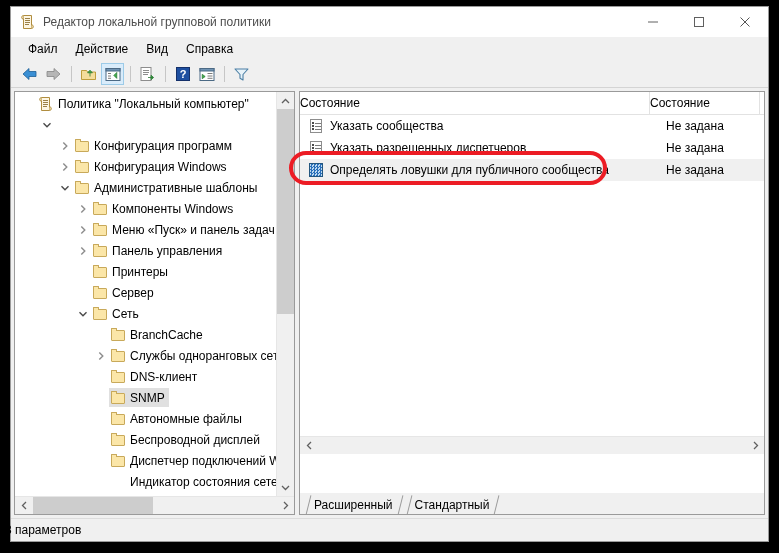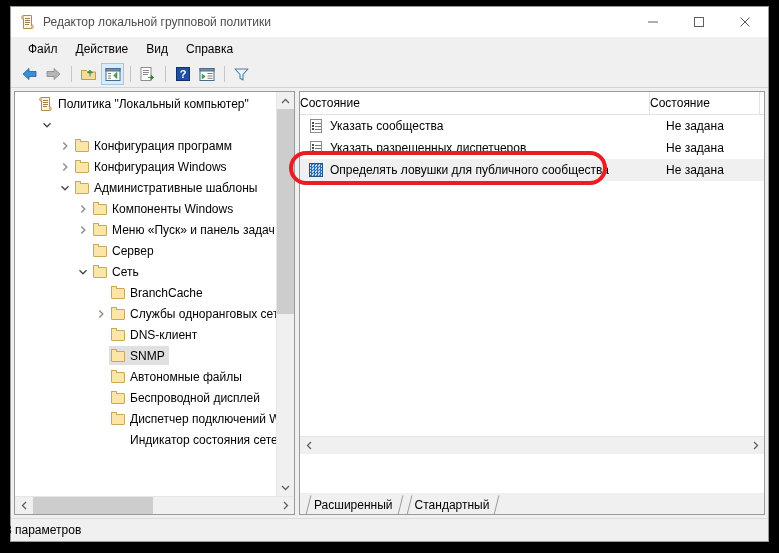--- a/index.html
+++ b/index.html
@@ -564,6 +564,20 @@
                       <span class="folder"></span>
                     </span>
                     <span class="tlabel">Меню «Пуск» и панель задач</span>
+                  </span>
+                </div>
+                <div class="tnode">
+                  <span style="flex: 0 0 60px;"></span>
+                  <span class="chev">
+                    <svg width="10" height="10" viewBox="0 0 10 10">
+                      <path fill="none" stroke="#8d8d8d" stroke-width="1.4" d="M3.3 1.5L6.8 5 3.3 8.5"></path>
+                    </svg>
+                  </span>
+                  <span class="twrap">
+                    <span class="ico">
+                      <span class="folder"></span>
+                    </span>
+                    <span class="tlabel">Панель управления</span>
                   </span>
                 </div>
                 <div class="tnode">

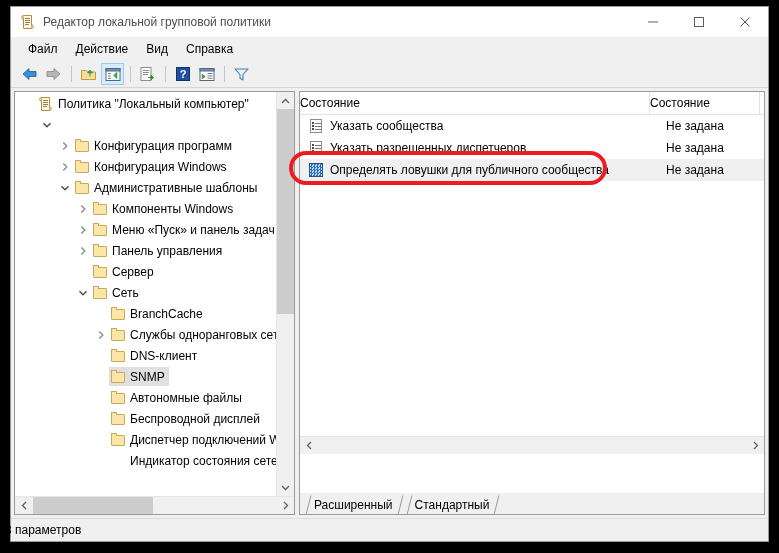--- a/index.html
+++ b/index.html
@@ -578,6 +578,16 @@
                       <span class="folder"></span>
                     </span>
                     <span class="tlabel">Панель управления</span>
+                  </span>
+                </div>
+                <div class="tnode">
+                  <span style="flex: 0 0 60px;"></span>
+                  <span class="chev"></span>
+                  <span class="twrap">
+                    <span class="ico">
+                      <span class="folder"></span>
+                    </span>
+                    <span class="tlabel">Принтеры</span>
                   </span>
                 </div>
                 <div class="tnode">

